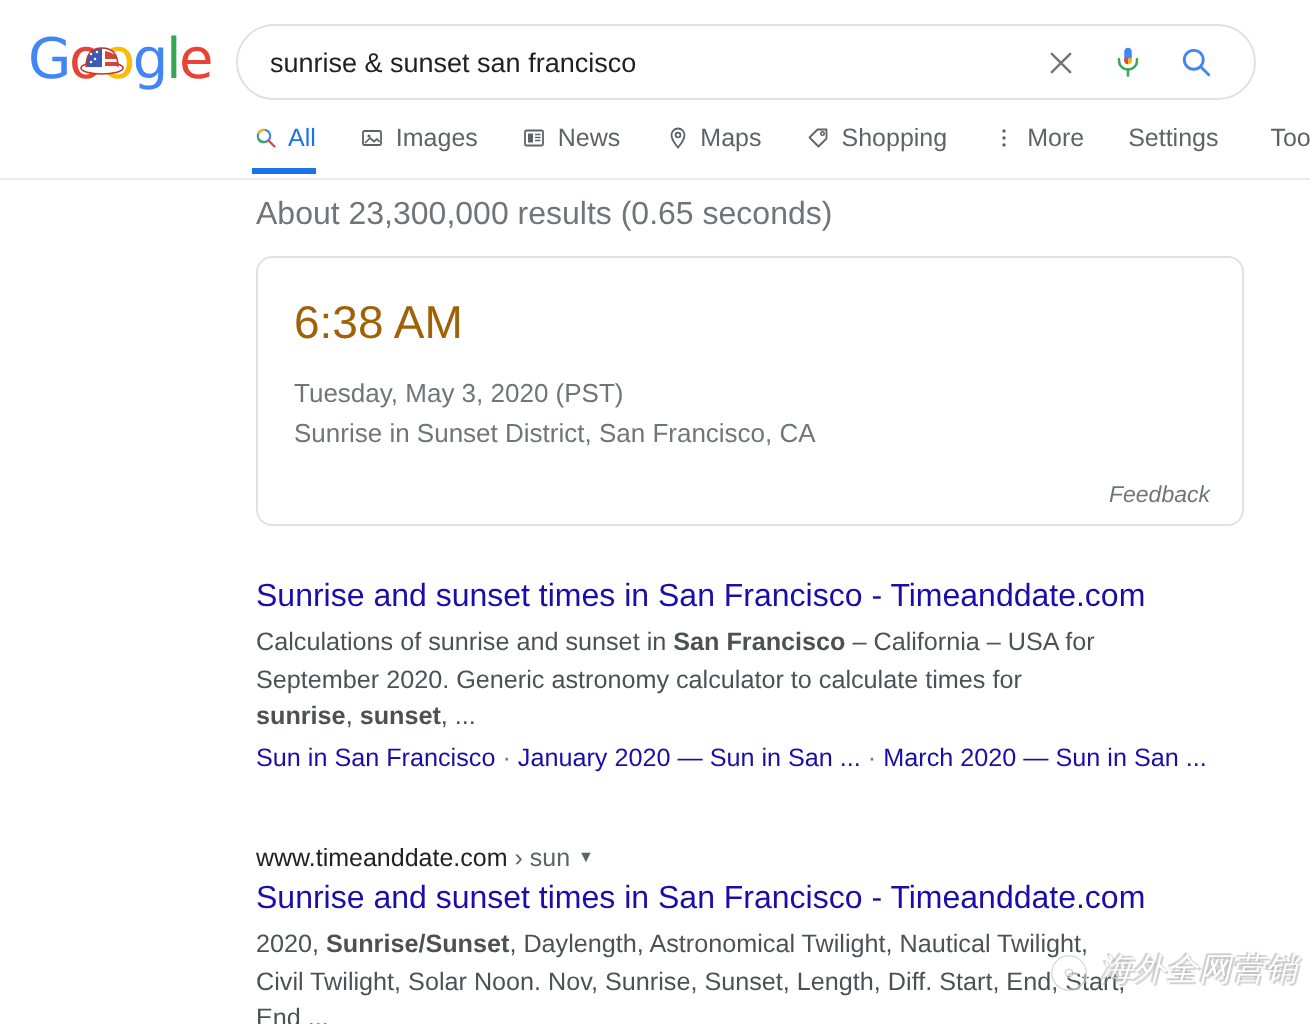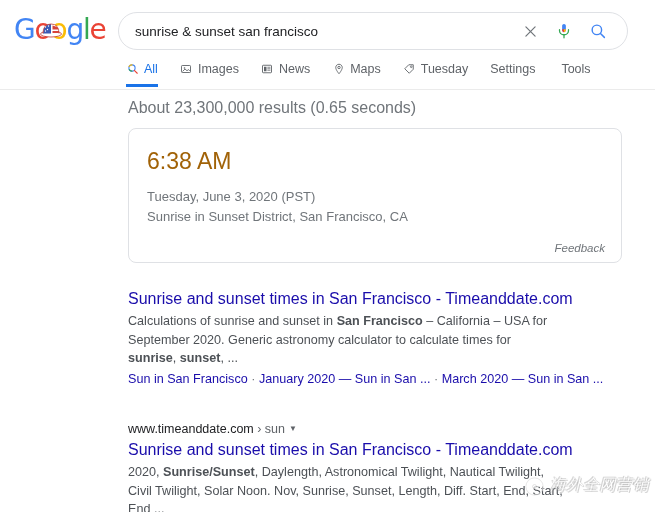--- a/index.html
+++ b/index.html
@@ -388,7 +388,7 @@
           <circle cx="16.5" cy="7.5" r="1.7" fill="none" stroke="#5f6368" stroke-width="1.6"></circle>
         </svg>
       </span>
-      <span>Tuesday</span>
+      <span>Shopping</span>
     </div>
 
 

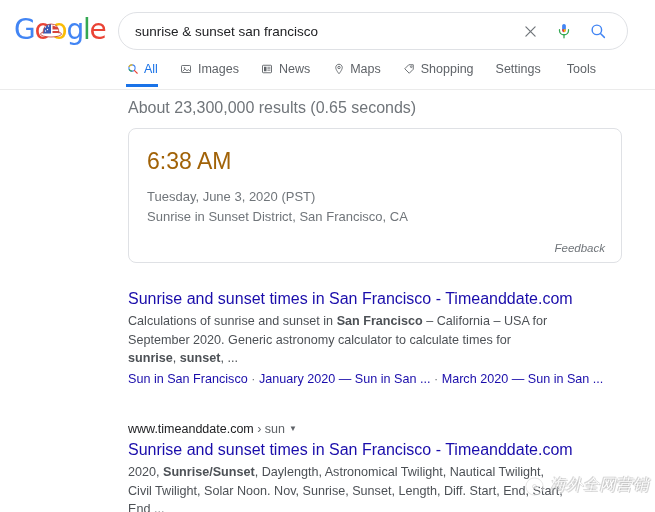--- a/index.html
+++ b/index.html
@@ -391,6 +391,16 @@
       <span>Shopping</span>
     </div>
 
+    <div class="tab">
+      <span class="tab-ico">
+        <svg width="12" height="12" viewBox="0 0 24 24">
+          <circle cx="12" cy="5" r="1.7" fill="#5f6368"></circle>
+          <circle cx="12" cy="12" r="1.7" fill="#5f6368"></circle>
+          <circle cx="12" cy="19" r="1.7" fill="#5f6368"></circle>
+        </svg>
+      </span>
+      <span>More</span>
+    </div>
 
     <div class="tab plain">
       <span>Settings</span>

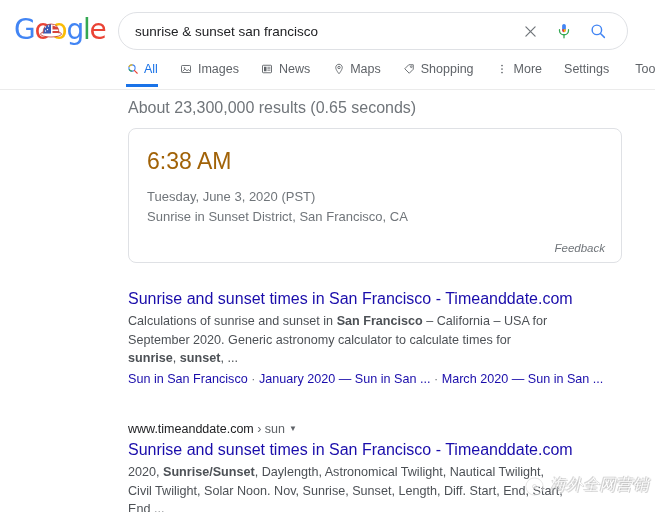--- a/index.html
+++ b/index.html
@@ -420,7 +420,7 @@
 
   <div class="answer-card">
     <div class="ans-time">6:38 AM</div>
-    <div class="ans-date">Tuesday, June 3, 2020 (PST)</div>
+    <div class="ans-date">Tuesday, May 3, 2020 (PST)</div>
     <div class="ans-loc">Sunrise in Sunset District, San Francisco, CA</div>
     <div class="ans-feedback">Feedback</div>
   </div>

